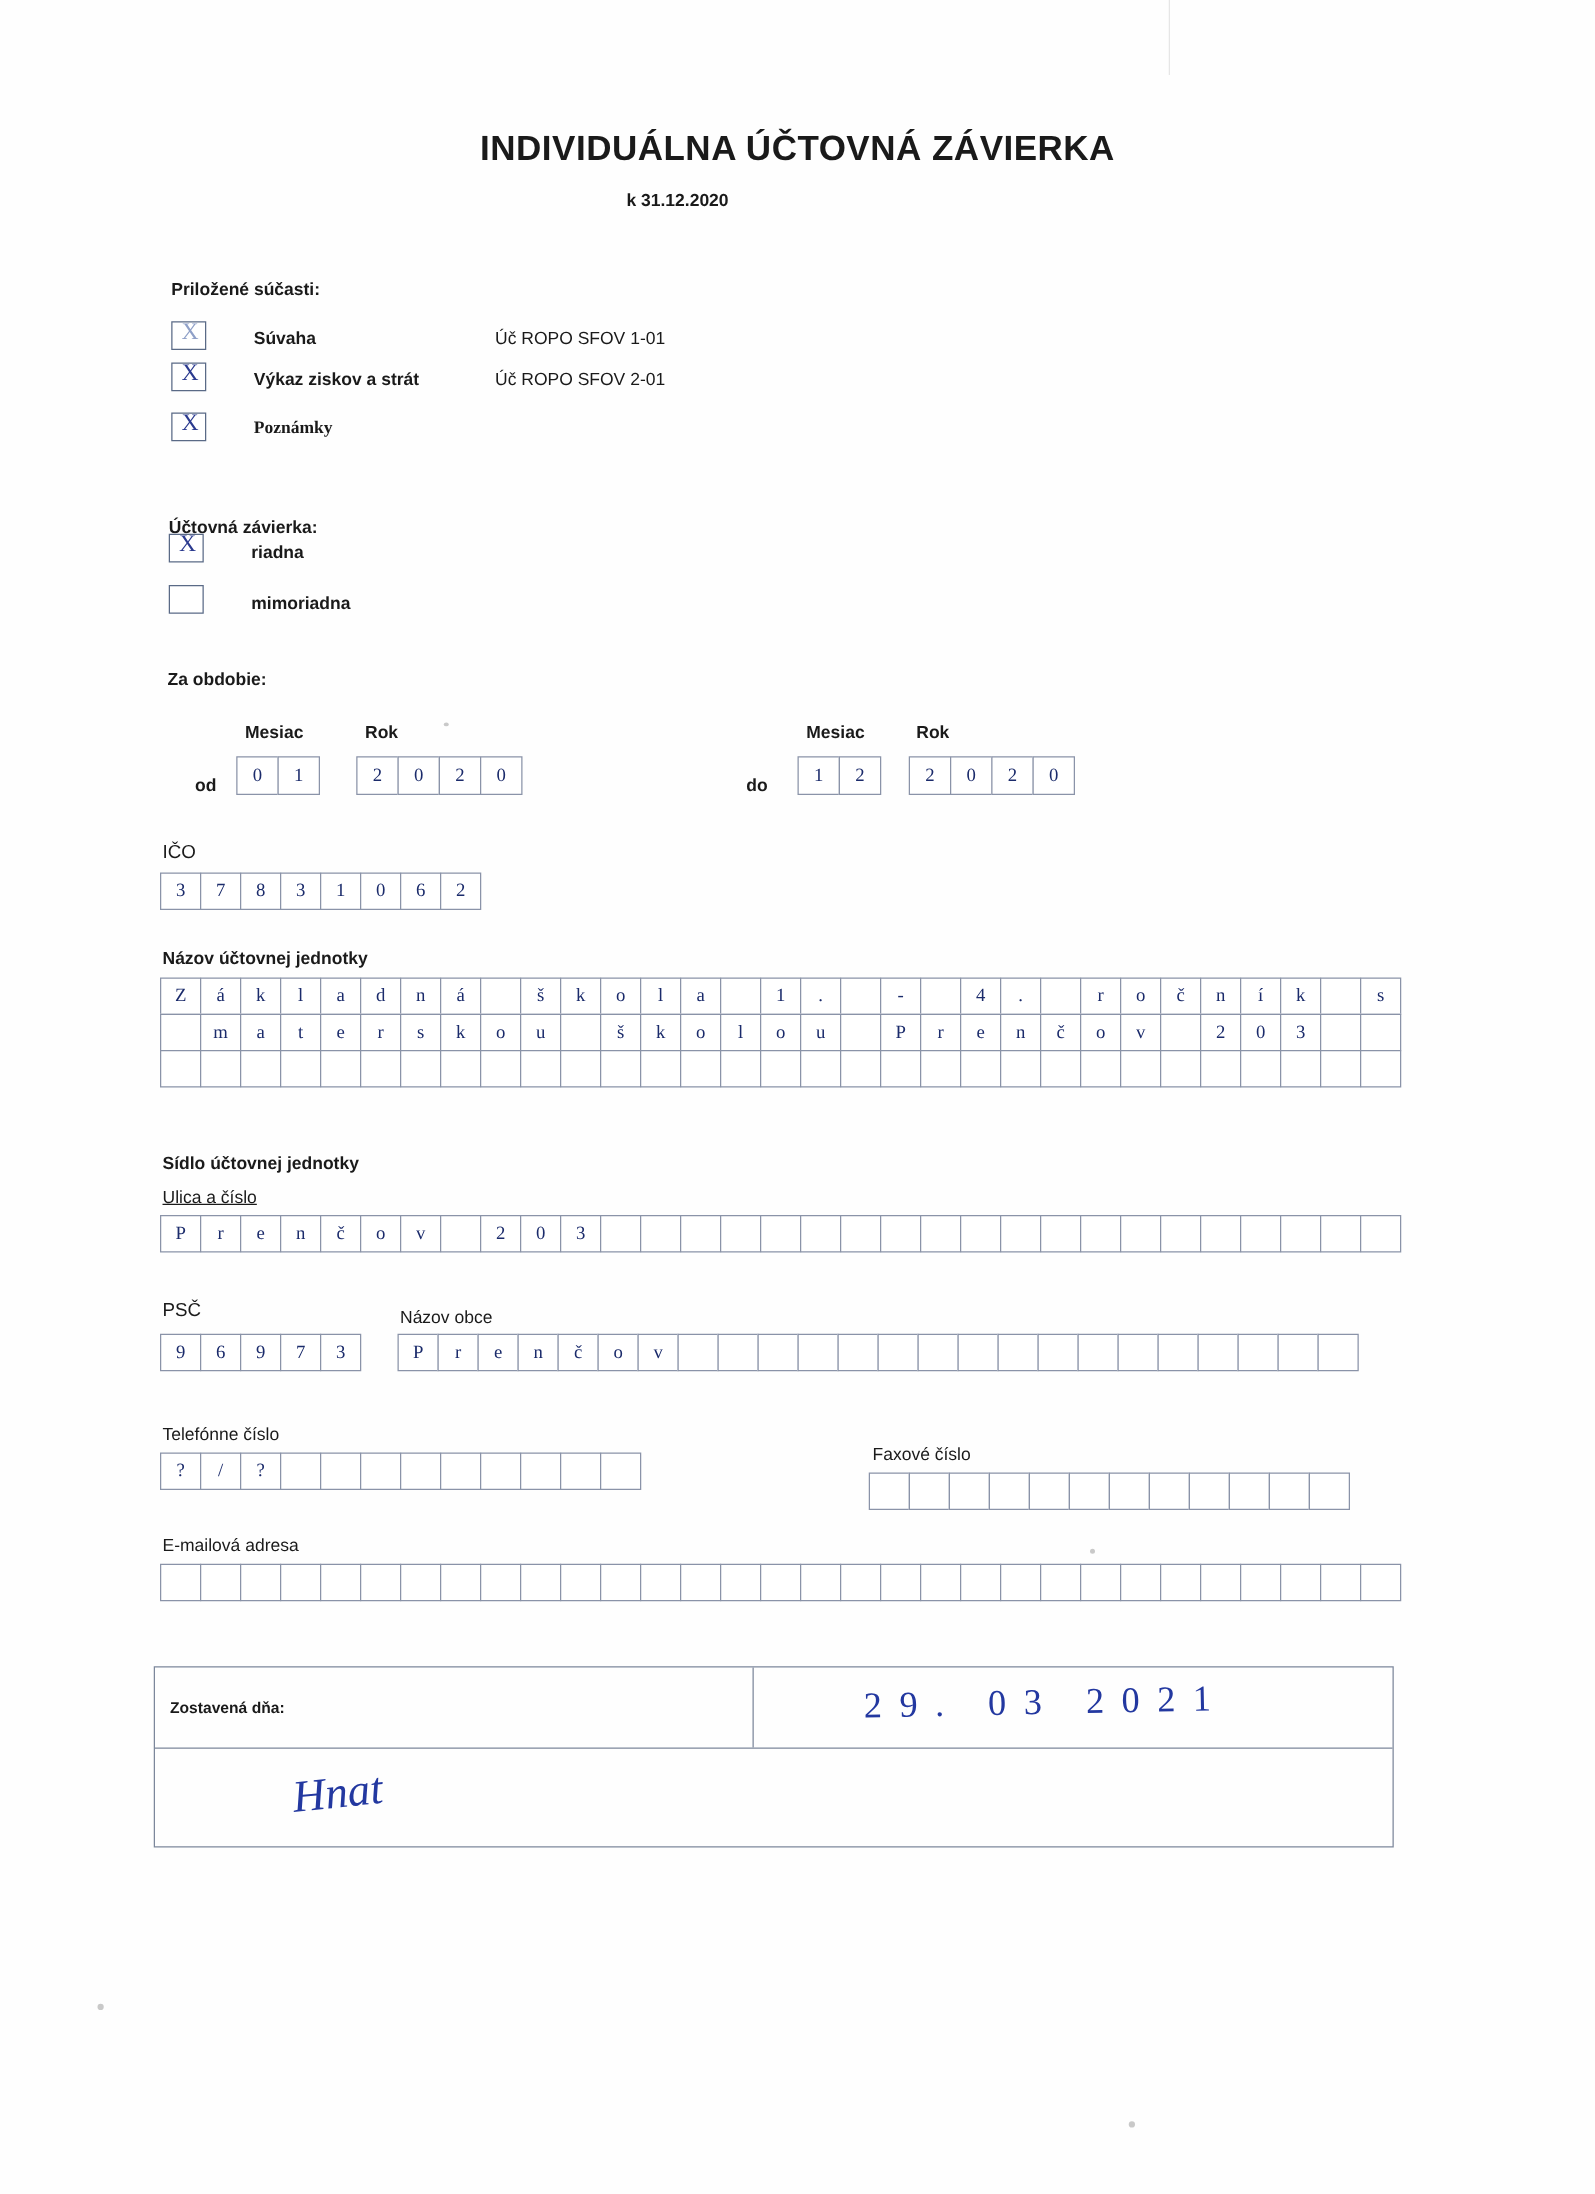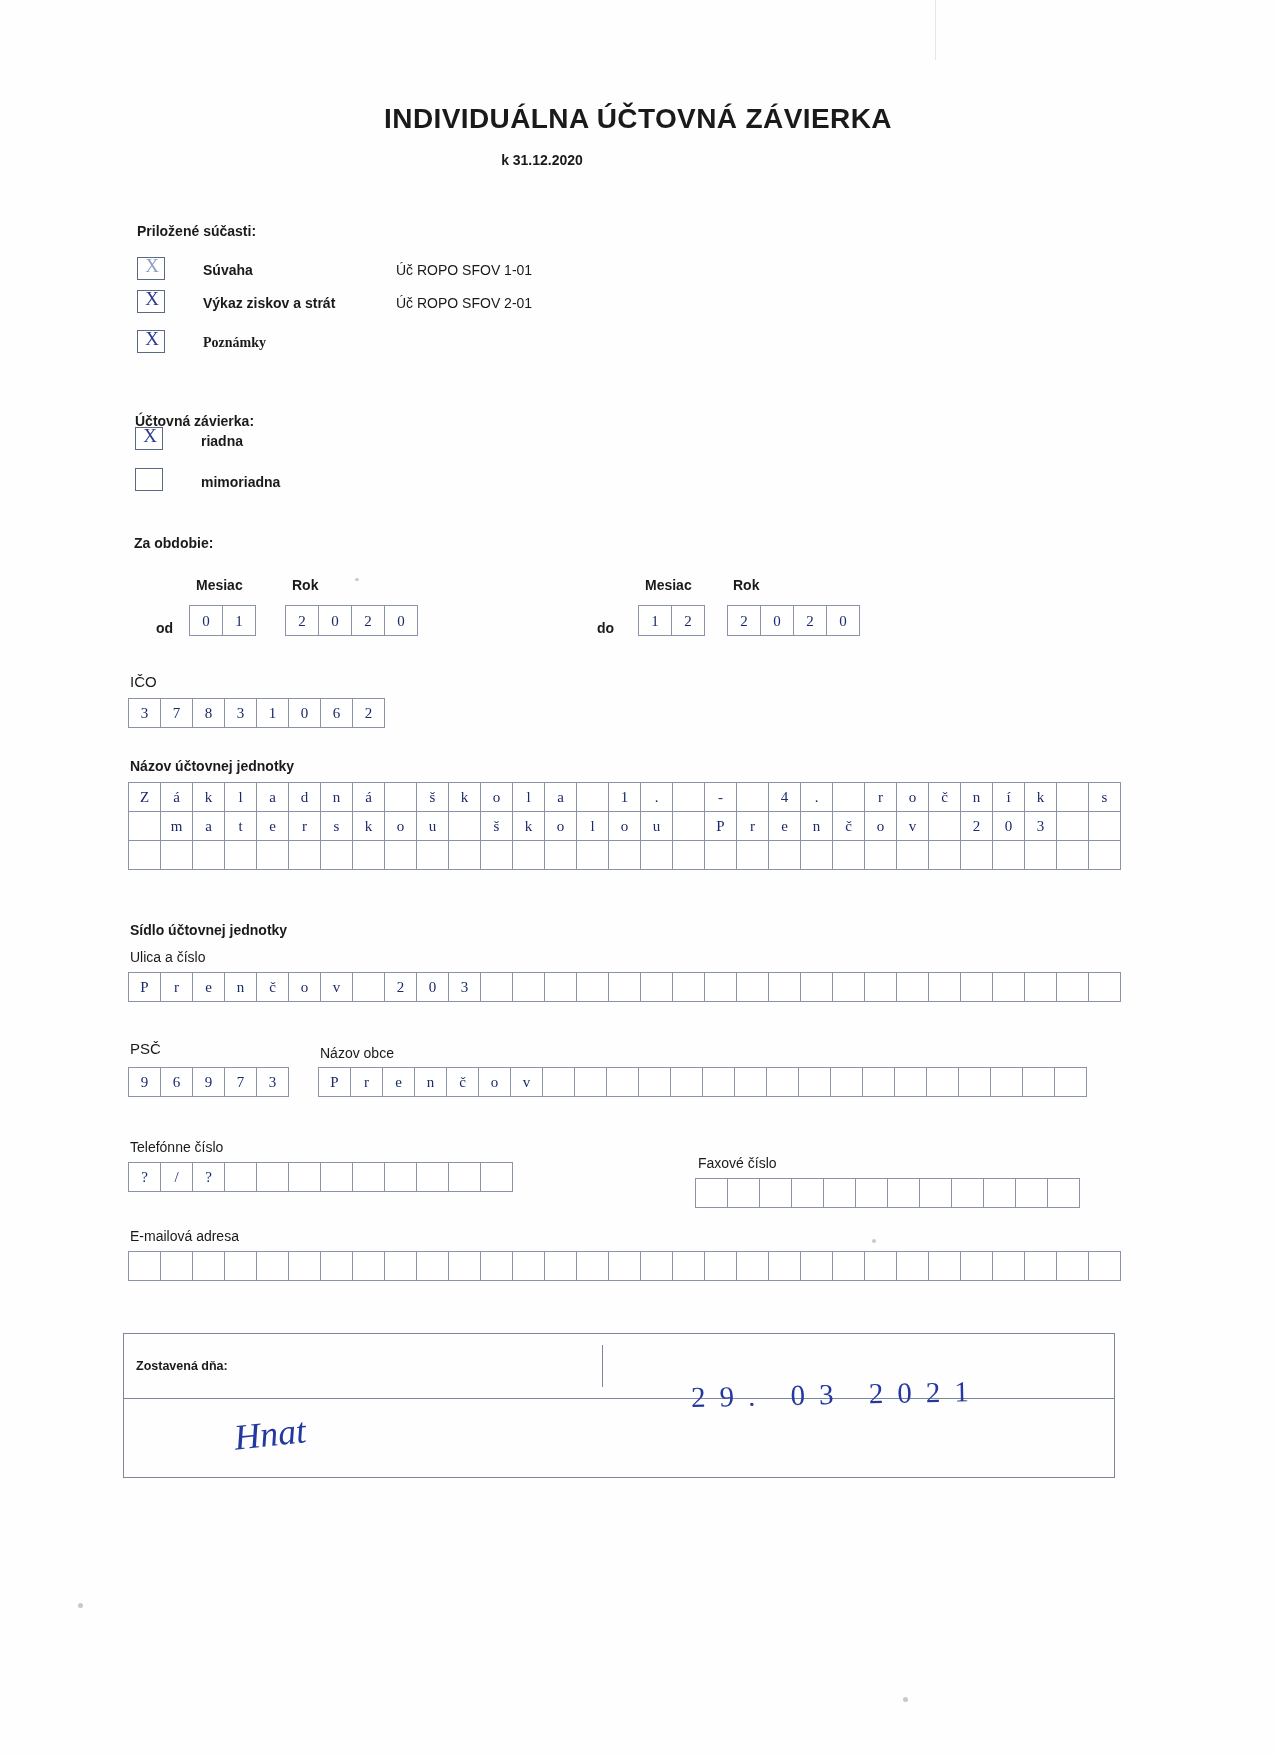--- a/index.html
+++ b/index.html
@@ -356,7 +356,7 @@
   </div>
 
   <div class="lbl bold" style="left:130px;top:922px;">Sídlo účtovnej jednotky</div>
-  <div class="lbl" style="left:130px;top:949px;">Ulica a číslo</div>
+  <div class="lbl" style="left:130px;top:949px;text-decoration:underline;">Ulica a číslo</div>
 
   <div class="cellrow" style="left:128px;top:972px;">
     <div class="cell hand">P</div>

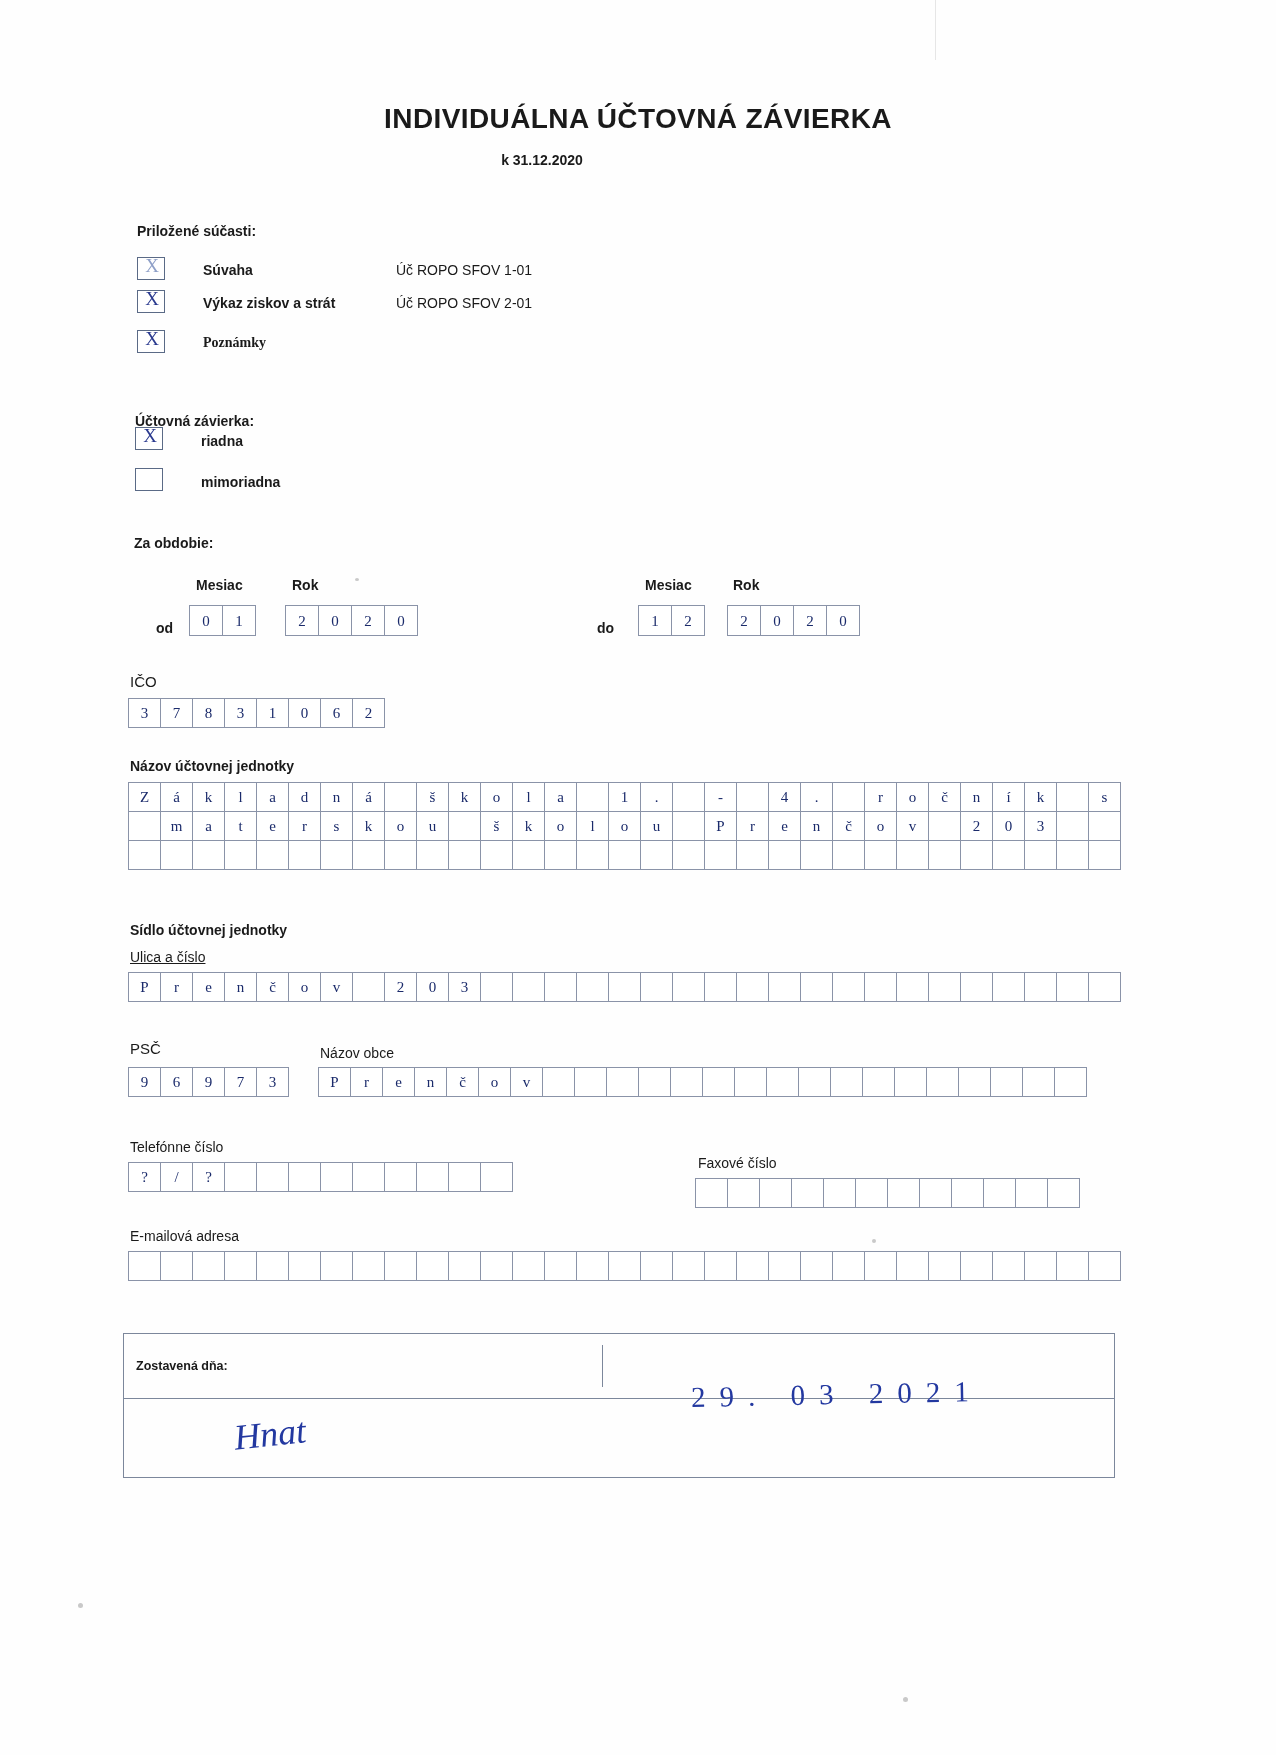--- a/index.html
+++ b/index.html
@@ -129,7 +129,7 @@
     flex: 1;
     position: relative;
   }
-  .row-date { height: 64px; align-items: center; }
+  .row-date { height: 64px; }
   .row-sign { height: 78px; }
 
   .datewrite {

